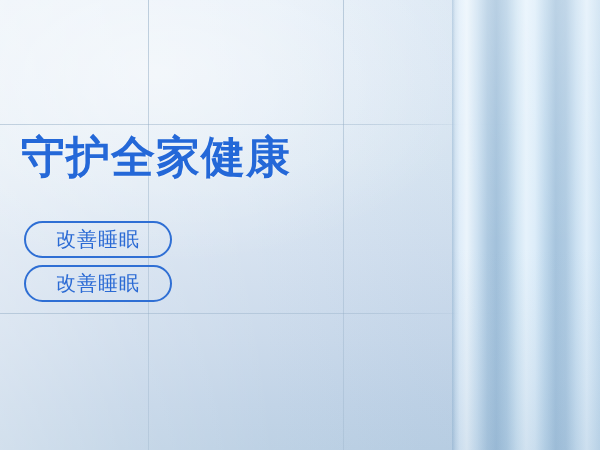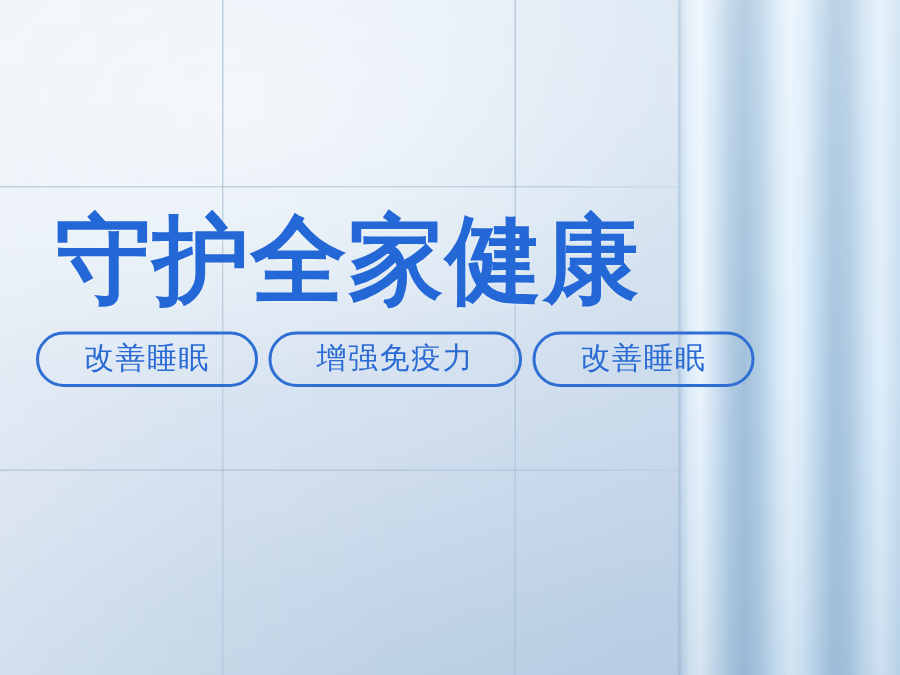--- a/index.html
+++ b/index.html
@@ -142,8 +142,8 @@
     position: absolute;
     left: 21px;
     top: 122px;
-    margin: 16px;
-    font-size: 64px;
+    margin: 0;
+    font-size: 44px;
     line-height: 70px;
     font-weight: bold;
     letter-spacing: 1px;

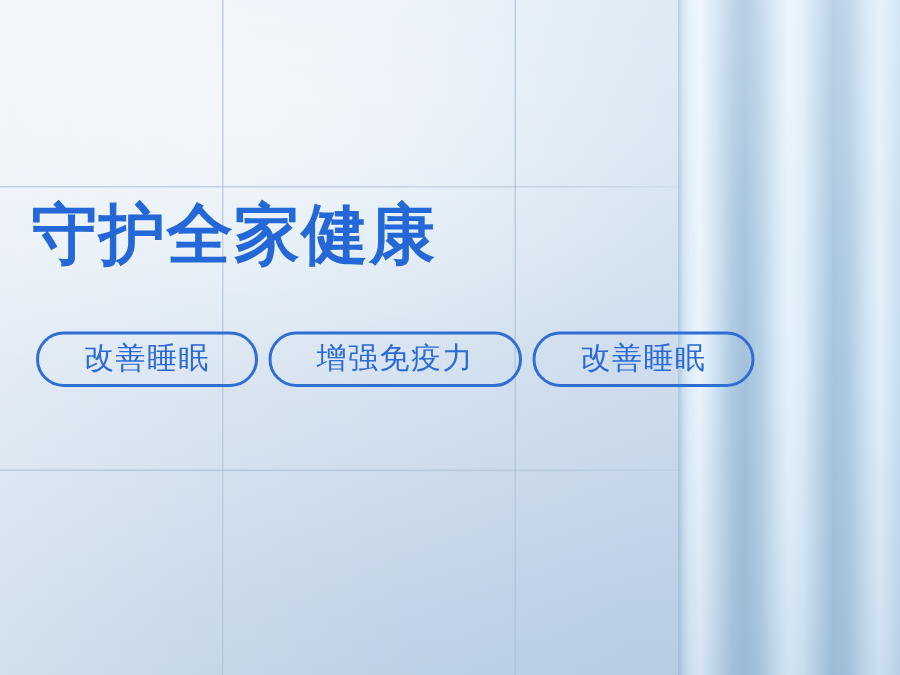--- a/index.html
+++ b/index.html
@@ -159,6 +159,7 @@
     display: flex;
     gap: 7px;
     align-items: center;
+    flex-direction: column;
   }
 
   .pill {

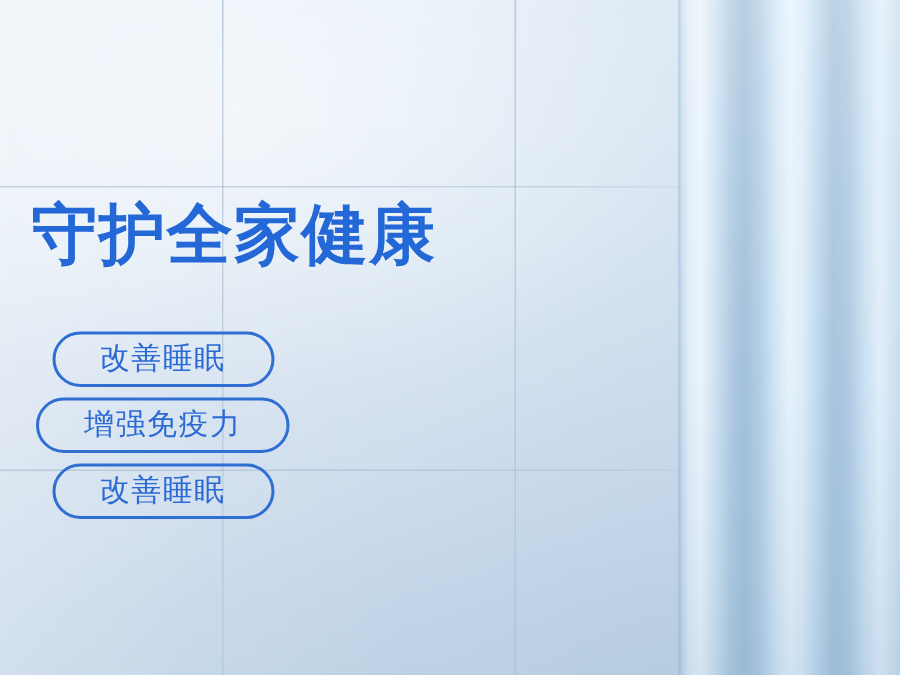--- a/index.html
+++ b/index.html
@@ -203,7 +203,6 @@
 
     <div class="pill-row">
       <div class="pill">改善睡眠</div>
-      <div class="pill">增强免疫力</div>
       <div class="pill">改善睡眠</div>
     </div>
 

